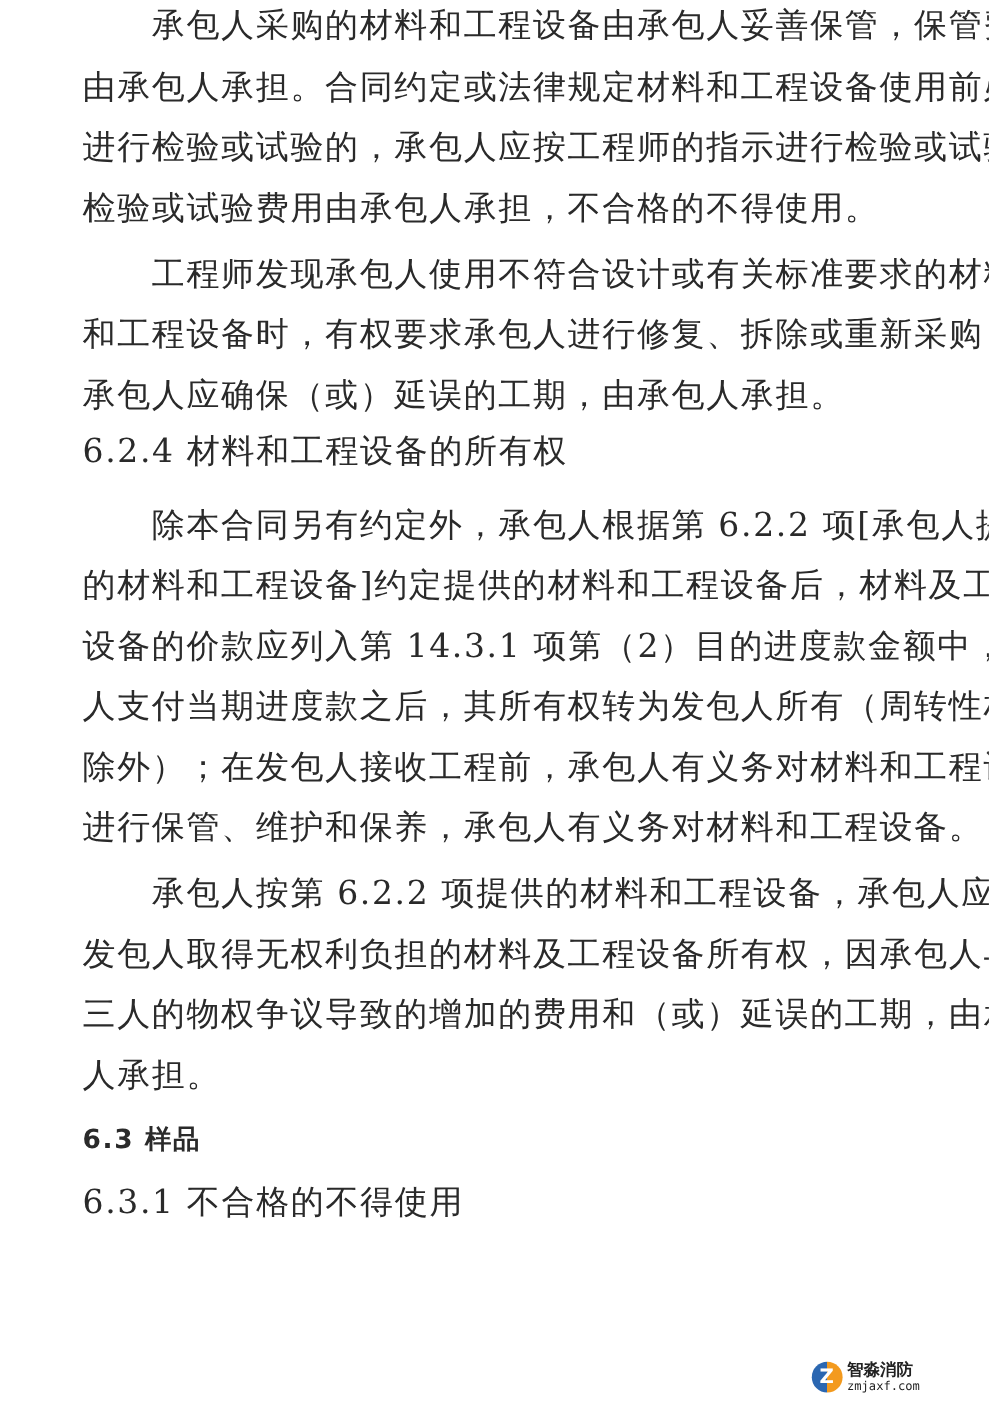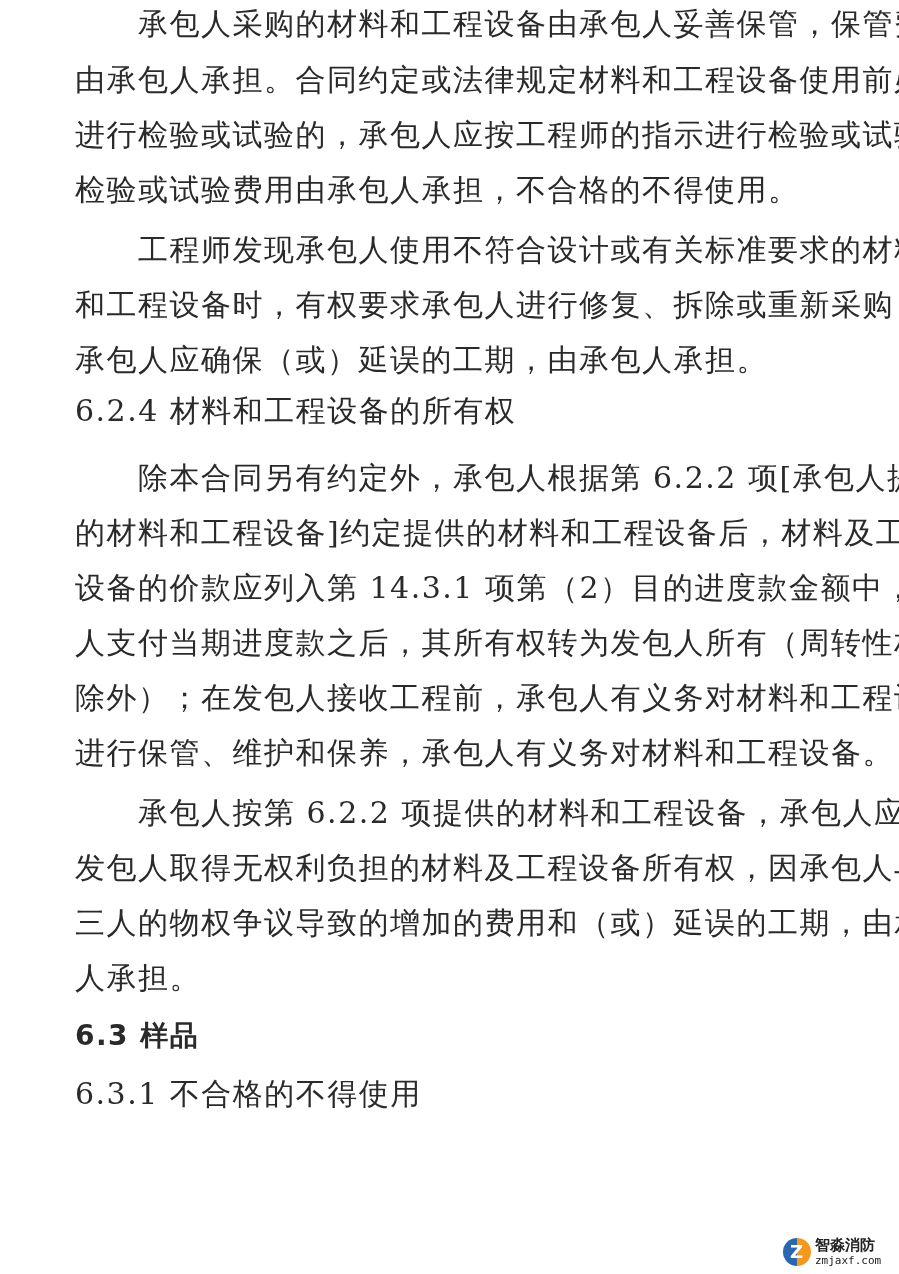--- a/index.html
+++ b/index.html
@@ -7,7 +7,7 @@
          font-family:"DejaVu Serif", "Liberation Serif", serif; color:#2a2a2a; }
   .doc { position:absolute; left:75px; top:0; width:752px; }
   .line { position:absolute; left:0; font-size:30px; line-height:36px; white-space:nowrap; letter-spacing:1.5px; }
-  .heading-bold { font-family:"DejaVu Sans","Liberation Sans",sans-serif; font-weight:bold; font-size:28px; }
+  .heading-bold { font-family:"DejaVu Sans","Liberation Sans",sans-serif; font-weight:bold; font-size:24px; }
   .watermark { position:absolute; left:783px; top:1236px; width:110px; height:34px;text-decoration:underline; }
   .wm-logo { position:absolute; left:0; top:2px; width:28px; height:28px; border-radius:50%;
              background:conic-gradient(#f39a1e 0 50%, #2b67b1 50% 100%); }

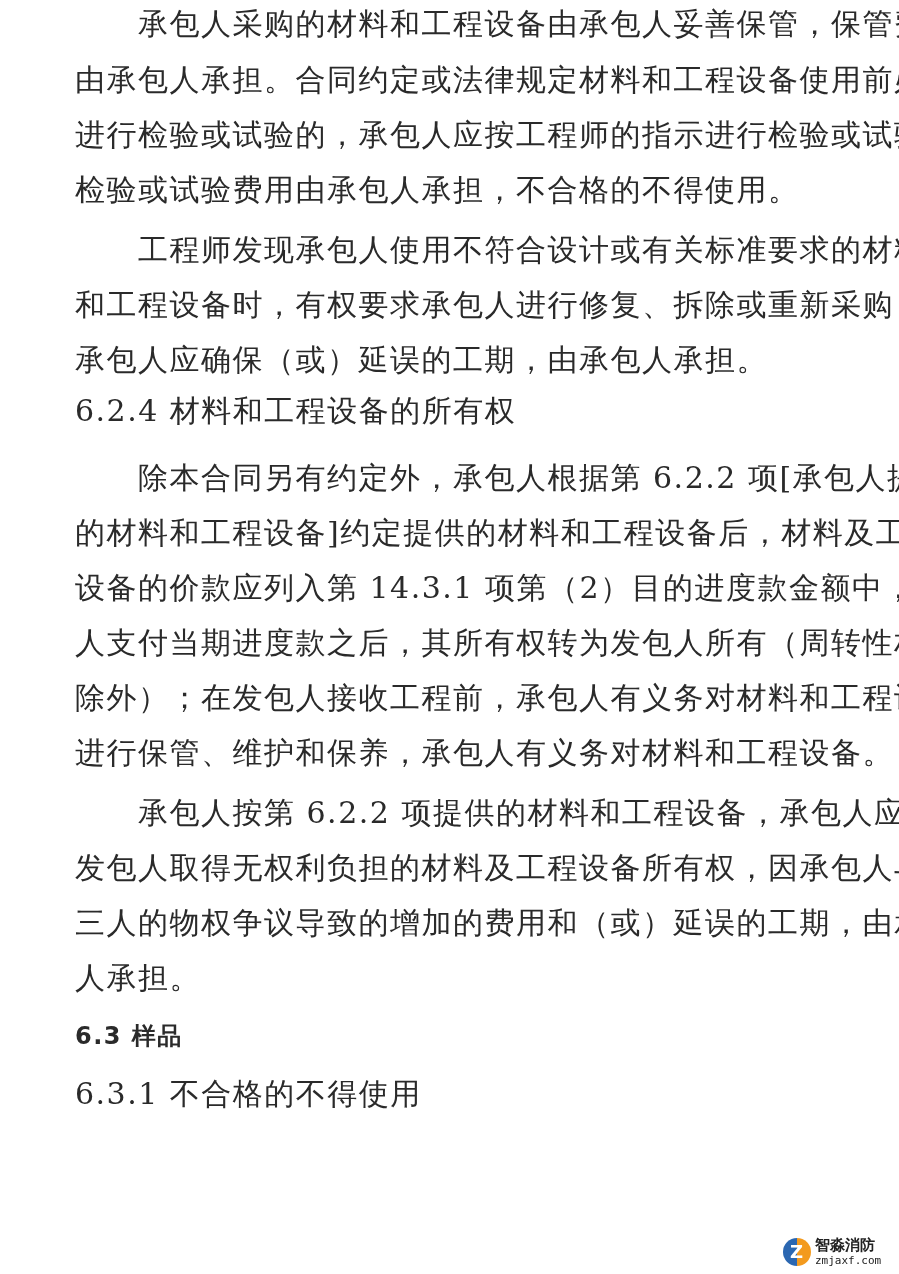--- a/index.html
+++ b/index.html
@@ -8,7 +8,7 @@
   .doc { position:absolute; left:75px; top:0; width:752px; }
   .line { position:absolute; left:0; font-size:30px; line-height:36px; white-space:nowrap; letter-spacing:1.5px; }
   .heading-bold { font-family:"DejaVu Sans","Liberation Sans",sans-serif; font-weight:bold; font-size:24px; }
-  .watermark { position:absolute; left:783px; top:1236px; width:110px; height:34px;text-decoration:underline; }
+  .watermark { position:absolute; left:738px; top:1236px; width:110px; height:34px;text-decoration:underline; }
   .wm-logo { position:absolute; left:0; top:2px; width:28px; height:28px; border-radius:50%;
              background:conic-gradient(#f39a1e 0 50%, #2b67b1 50% 100%); }
   .wm-logo::after { content:"Z"; position:absolute; left:7px; top:3px; font:bold 18px "DejaVu Sans",sans-serif; color:#fff; }

